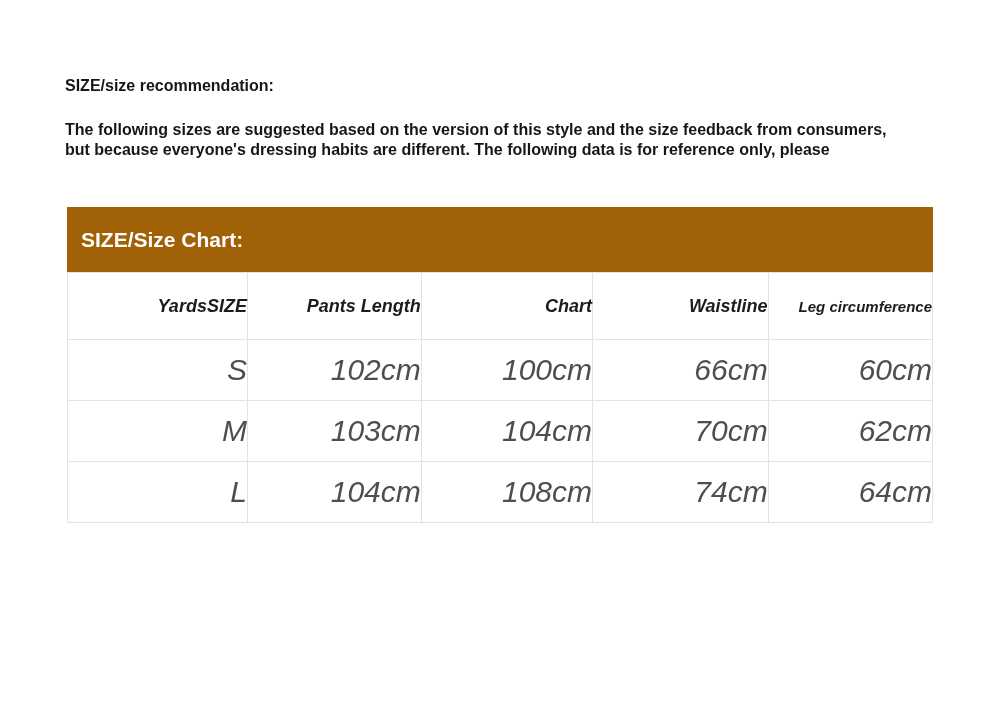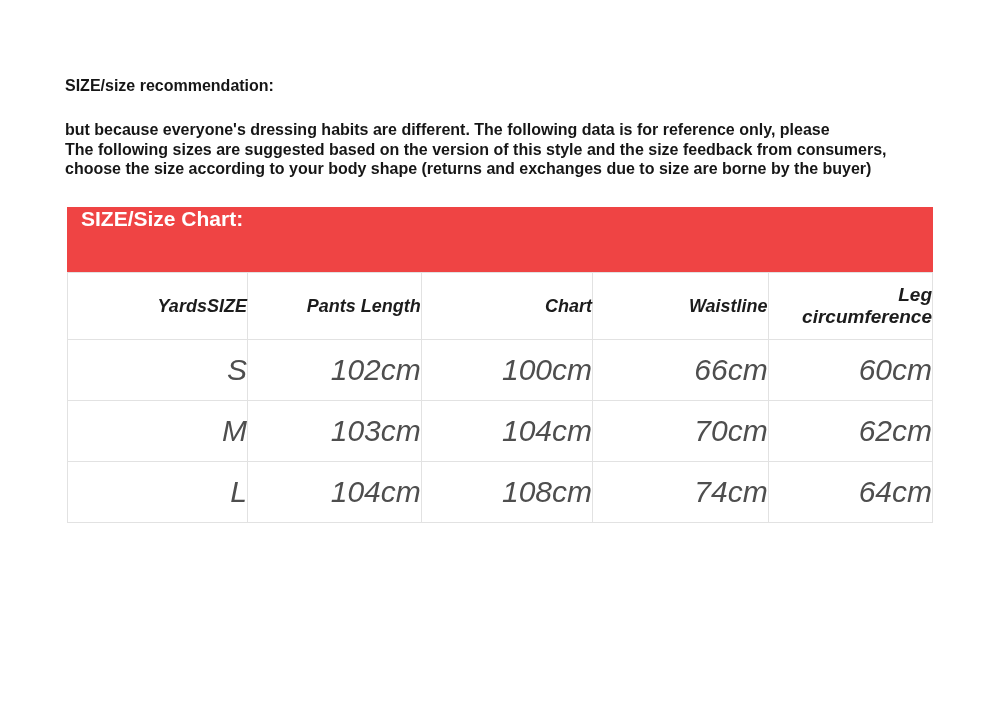--- a/index.html
+++ b/index.html
@@ -85,8 +85,8 @@
   <h2 class="rec-heading">SIZE/size recommendation:</h2>
 
   <div class="rec-body">
+    <div>The following sizes are suggested based on the version of this style and the size feedback from consumers,</div>
     <div>but because everyone's dressing habits are different. The following data is for reference only, please</div>
-    <div>The following sizes are suggested based on the version of this style and the size feedback from consumers,</div>
     <div>choose the size according to your body shape (returns and exchanges due to size are borne by the buyer)</div>
   </div>
 

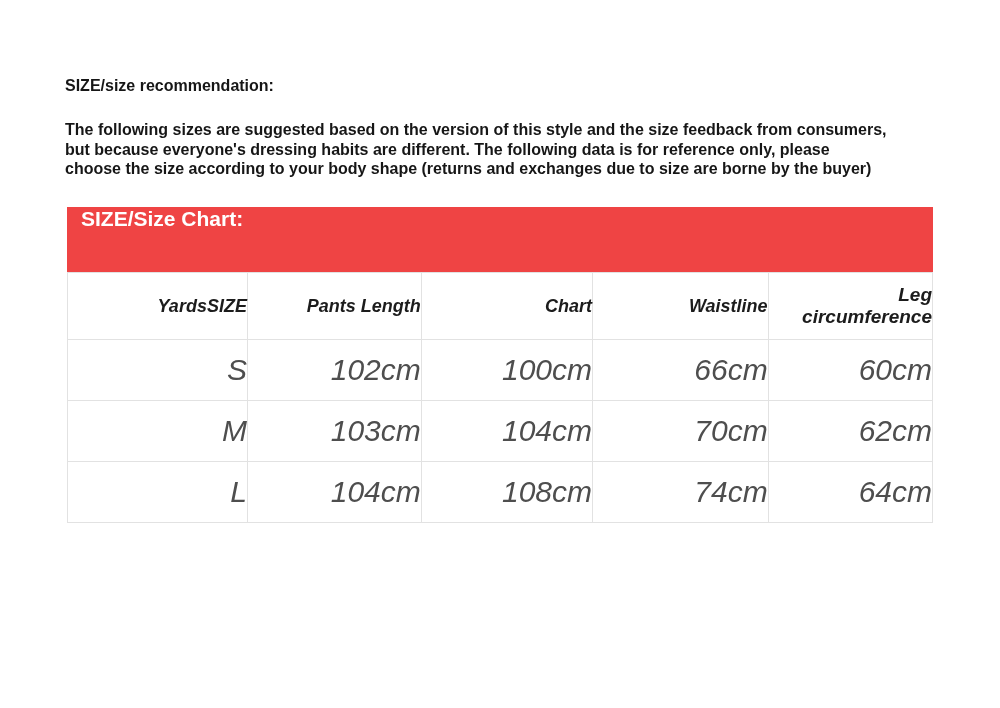--- a/index.html
+++ b/index.html
@@ -87,7 +87,6 @@
   <div class="rec-body">
     <div>The following sizes are suggested based on the version of this style and the size feedback from consumers,</div>
     <div>but because everyone's dressing habits are different. The following data is for reference only, please</div>
-    <div>choose the size according to your body shape (returns and exchanges due to size are borne by the buyer)</div>
   </div>
 
   <div class="chart-wrap">

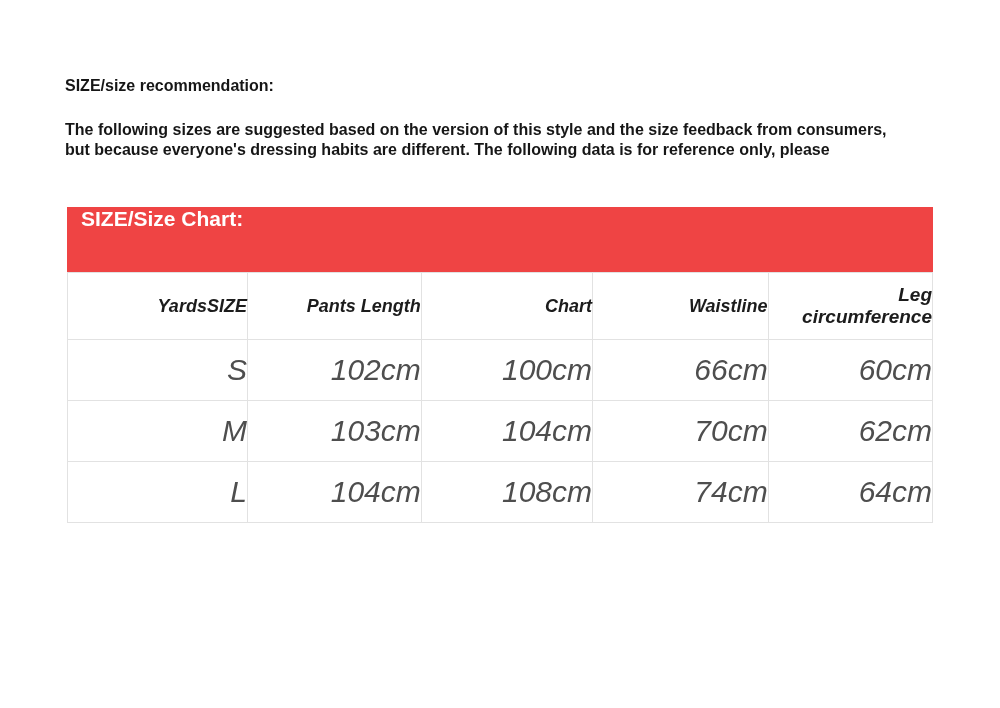--- a/index.html
+++ b/index.html
@@ -39,8 +39,9 @@
   }
   .title-bar {
     height: 65px;
-    background: #ef4444;
+    background: #a16207;
     display: flex;
+    align-items: center;
   }
   .title-bar .title {
     color: #ffffff;

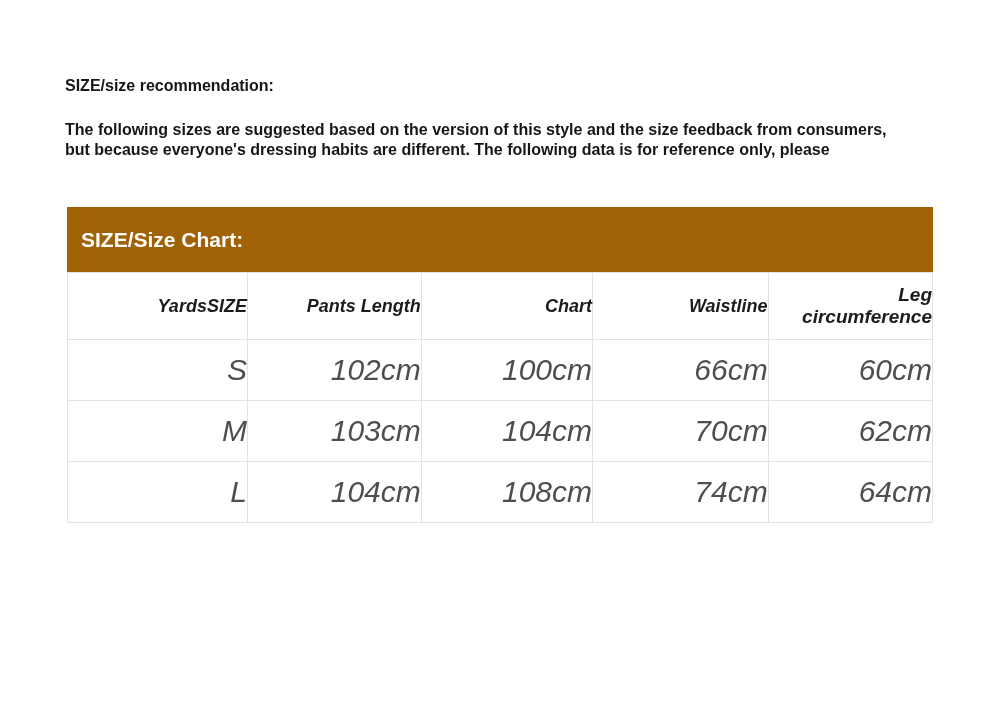--- a/index.html
+++ b/index.html
@@ -69,7 +69,7 @@
     color: #1c1c1c;
   }
   .size-table th.small {
-    font-size: 19px;
+    font-size: 15px;
   }
   .size-table td {
     height: 60px;

